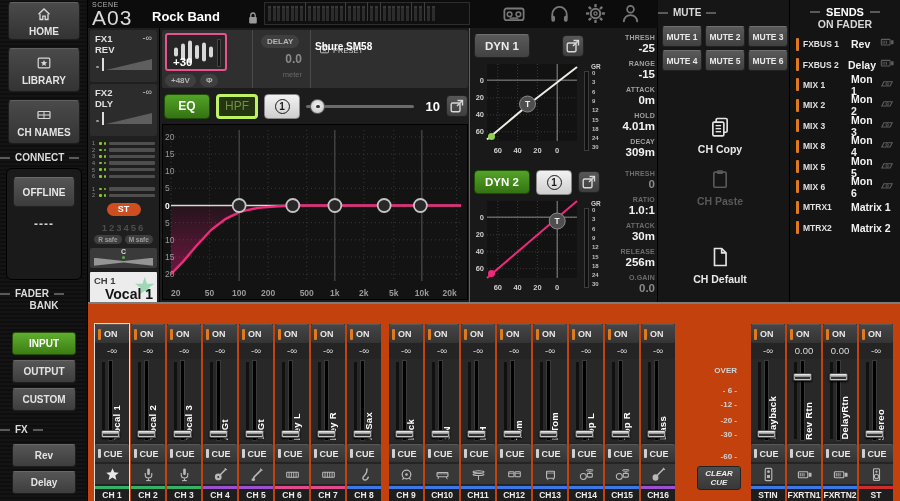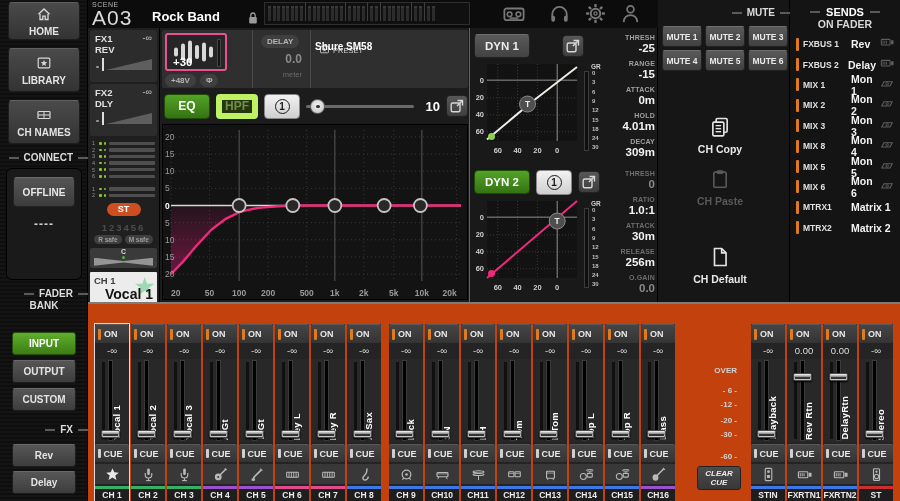--- a/index.html
+++ b/index.html
@@ -12,7 +12,7 @@
 .sbtn{position:absolute;left:8px;width:72px;background:linear-gradient(#4a4a4a,#333);
  border:1px solid #1d1d1d;border-top-color:#606060;border-radius:4px;display:flex;flex-direction:column;
  align-items:center;justify-content:center;gap:2px;font-size:10px;font-weight:bold;color:#e3e3e3;cursor:pointer}
-.side-header{position:absolute;left:0;width:88px;display:flex;align-items:center;justify-content:flex-end;gap:5px;
+.side-header{position:absolute;left:0;width:88px;display:flex;align-items:center;justify-content:flex-start;gap:5px;
  font-size:10px;font-weight:bold;color:#dcdcdc}
 .side-header::before,.side-header::after{content:"";width:10px;height:2px;background:#5a5a5a}
 .bank2{position:absolute;left:0;width:88px;text-align:center;font-size:10px;font-weight:bold;color:#dcdcdc}

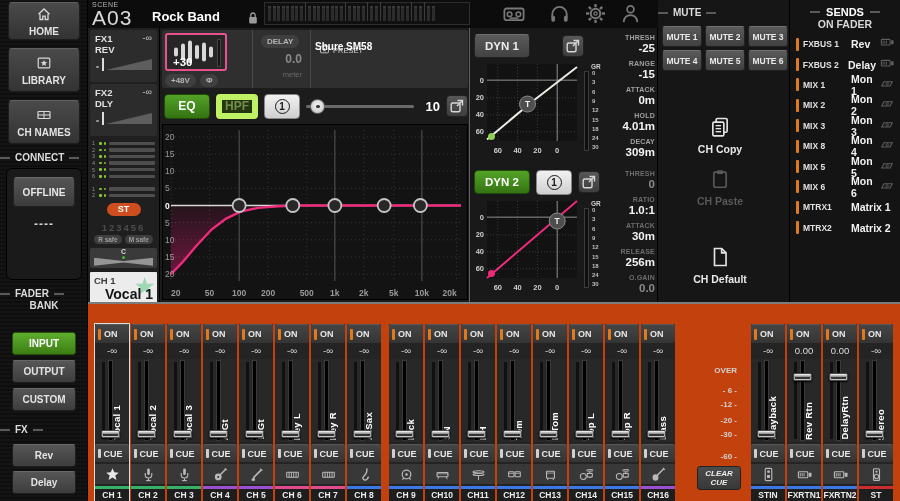--- a/index.html
+++ b/index.html
@@ -89,7 +89,7 @@
 .eqbtn{width:46px;height:25px;border-radius:4px;display:flex;align-items:center;justify-content:center;
  font-size:12px;font-weight:bold;color:#fff;background:linear-gradient(#53a327,#347312);border:1px solid #1f4c08;cursor:pointer}
 .hpfbtn{width:42px;height:25px;border-radius:4px;display:flex;align-items:center;justify-content:center;
- font-size:12px;font-weight:bold;color:#6f8f4a;background:#24350f;border:6px solid #bef264;cursor:pointer}
+ font-size:12px;font-weight:normal;color:#6f8f4a;background:#24350f;border:3px solid #bef264;cursor:pointer}
 .whitebtn{width:36px;height:25px;border-radius:4px;background:linear-gradient(#f2f2f2,#cfcfcf);border:1px solid #888;
  display:flex;align-items:center;justify-content:center;cursor:pointer}
 .circ1{width:15px;height:15px;border:1.5px solid #1a1a1a;border-radius:50%;font-size:10px;font-weight:bold;color:#1a1a1a;

